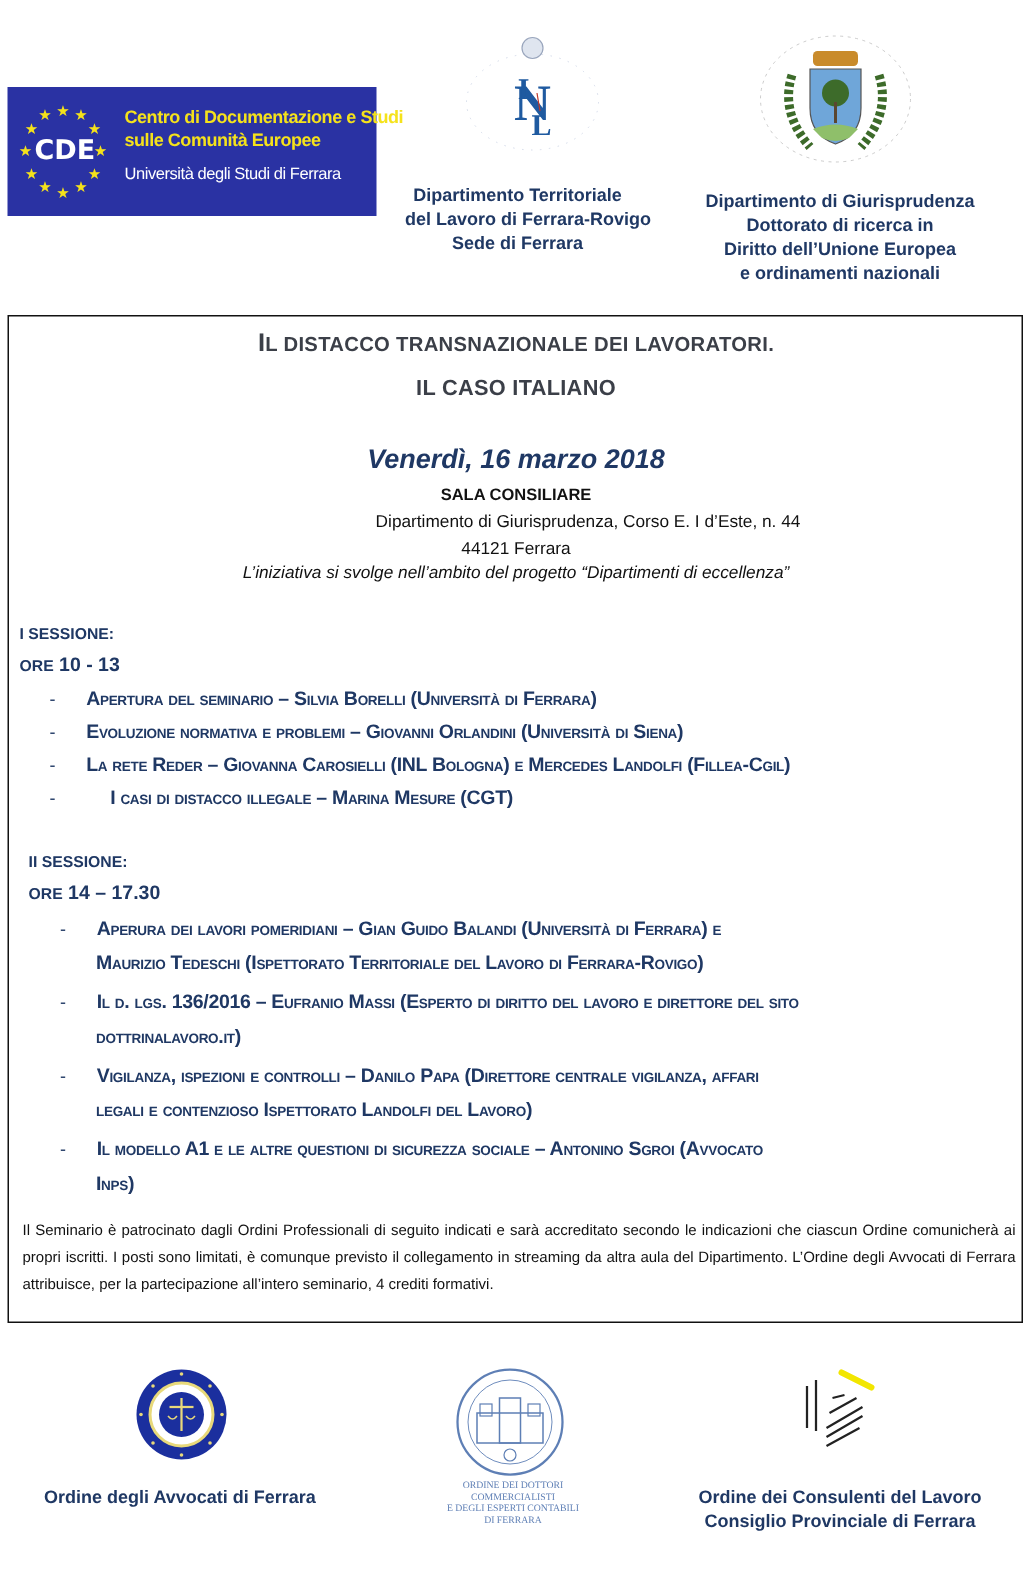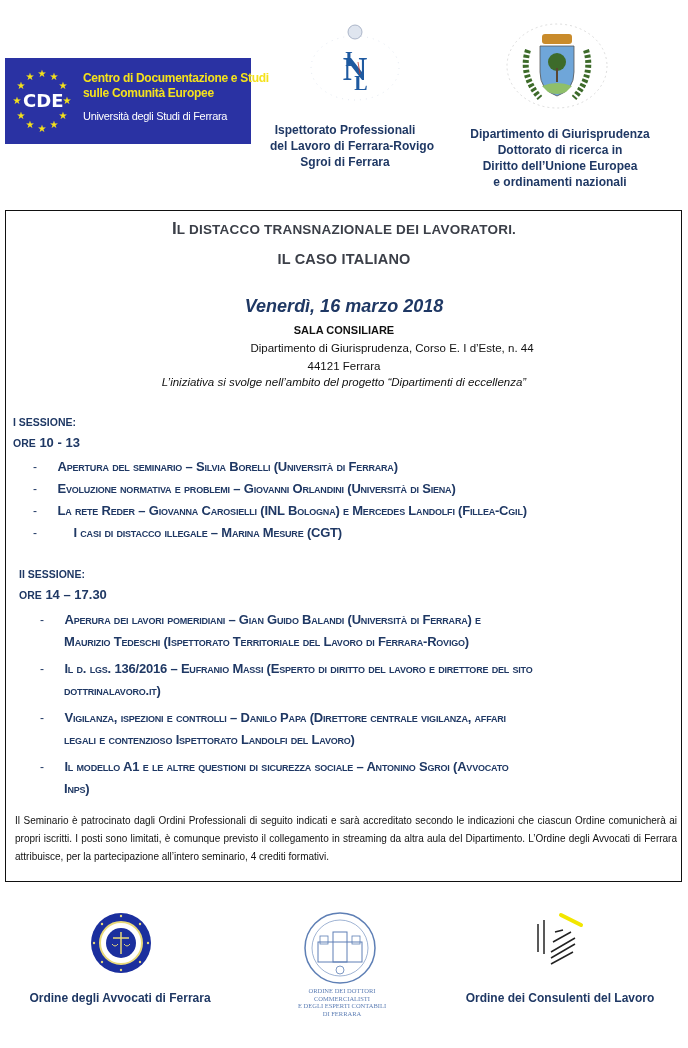--- a/index.html
+++ b/index.html
@@ -61,7 +61,7 @@
   </svg>
 </div>
 <div class="abs cap" style="left:270px;top:122px;width:150px;">
-  <div>Ispettorato Professionali</div>
+  <div>Dipartimento Territoriale</div>
   <div>del Lavoro di Ferrara-Rovigo</div>
   <div>Sgroi di Ferrara</div>
 </div>

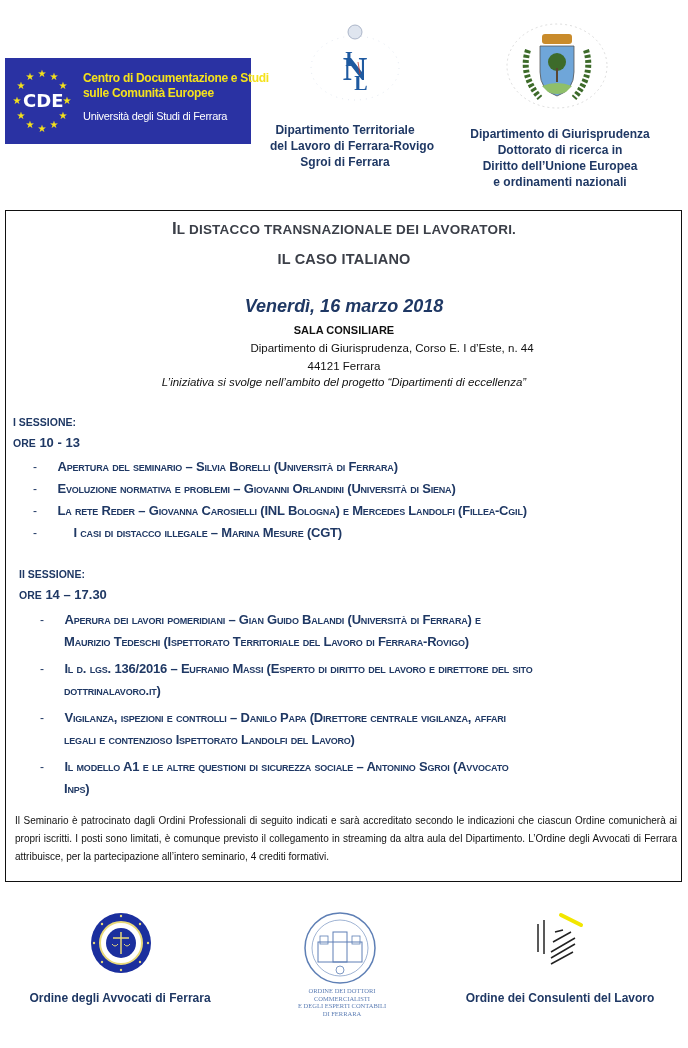--- a/index.html
+++ b/index.html
@@ -63,7 +63,7 @@
 <div class="abs cap" style="left:270px;top:122px;width:150px;">
   <div>Dipartimento Territoriale</div>
   <div>del Lavoro di Ferrara-Rovigo</div>
-  <div>Sgroi di Ferrara</div>
+  <div>Sede di Ferrara</div>
 </div>
 
 <div class="abs" style="left:500px;top:20px;width:115px;height:92px;">

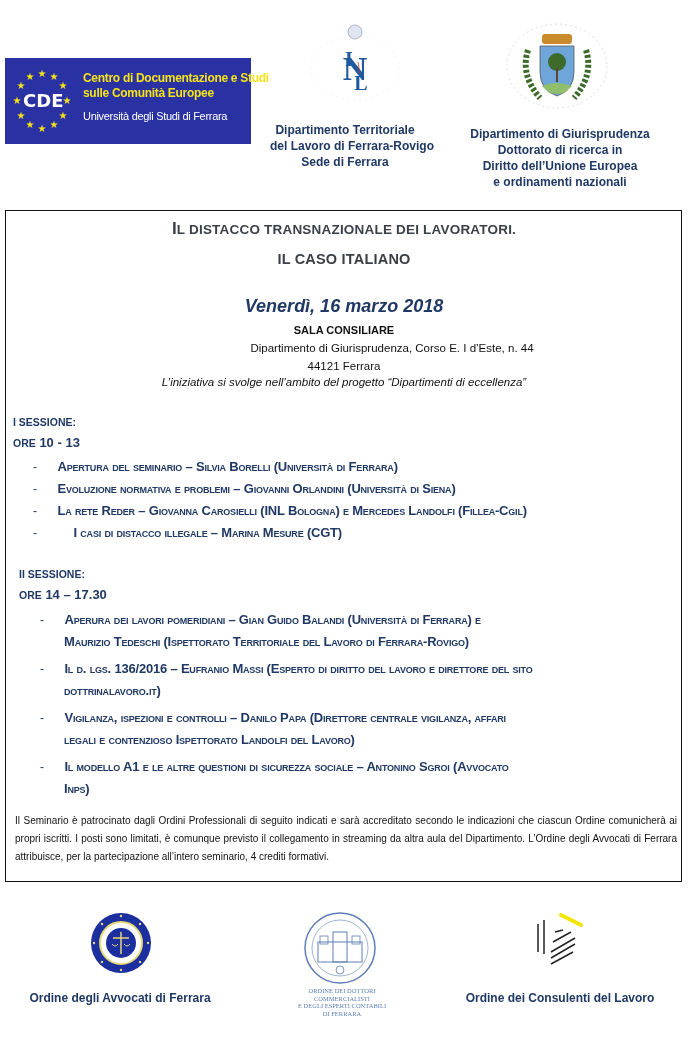--- a/index.html
+++ b/index.html
@@ -207,6 +207,7 @@
 </div>
 <div class="abs cap" style="left:455px;top:990px;width:210px;">
   <div>Ordine dei Consulenti del Lavoro</div>
+  <div>Consiglio Provinciale di Ferrara</div>
 </div>
 
 </body></html>

